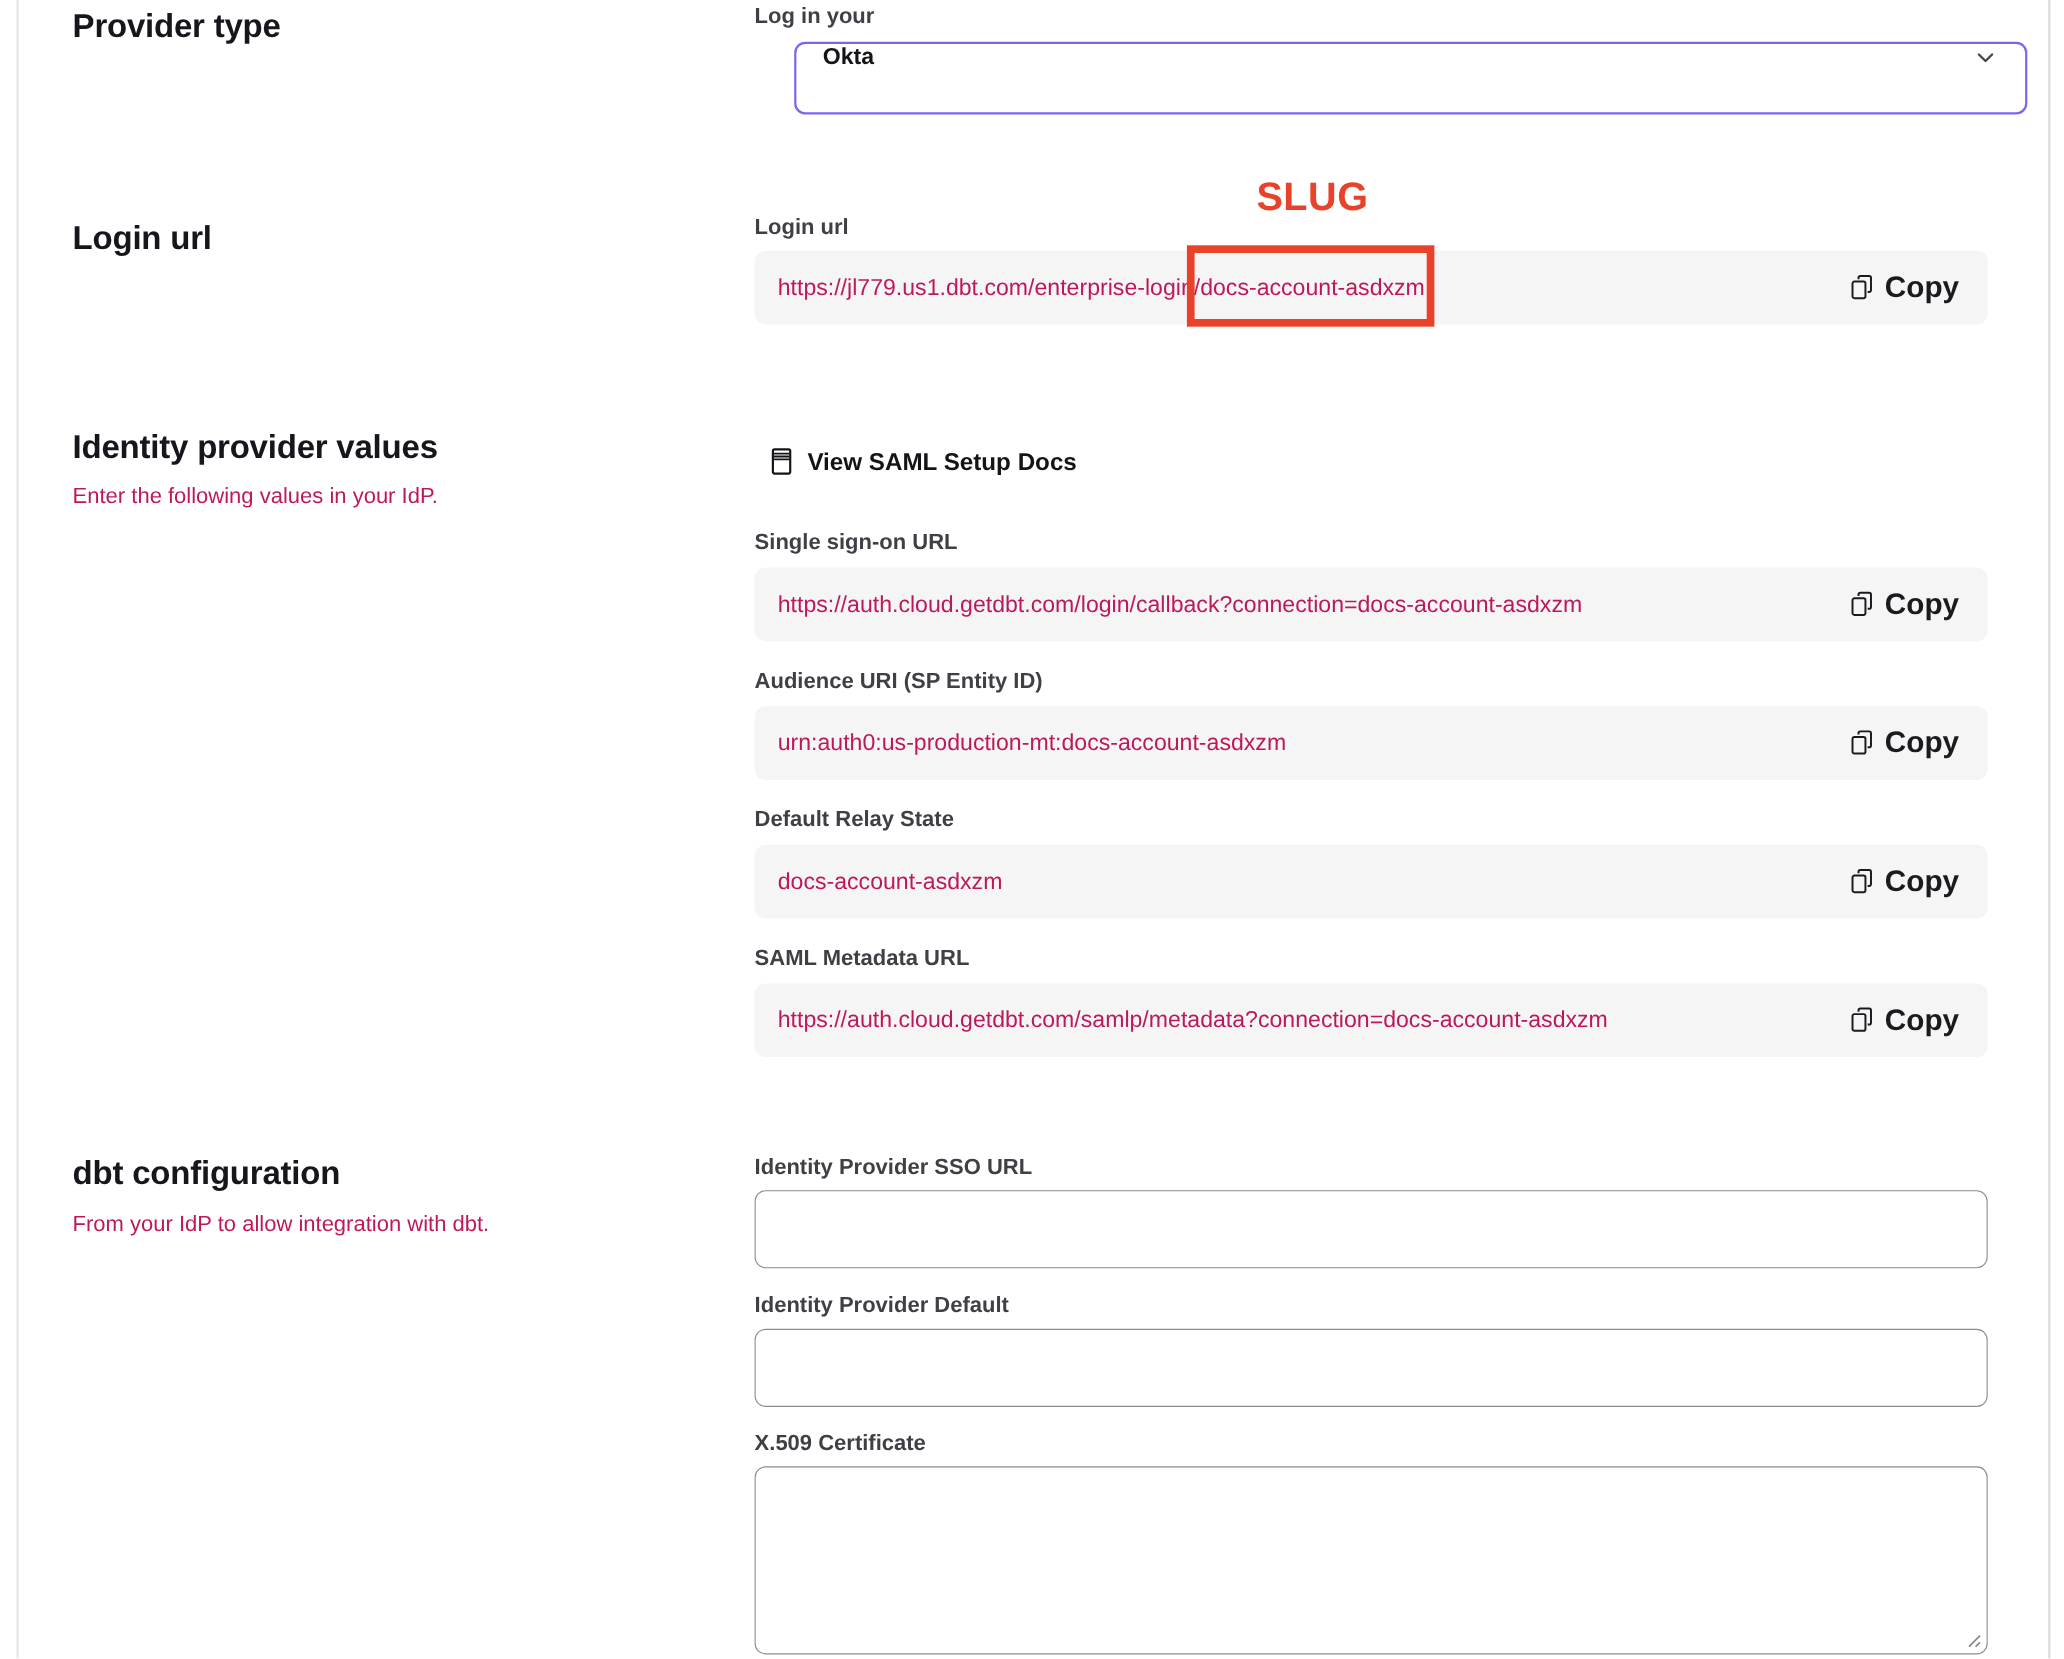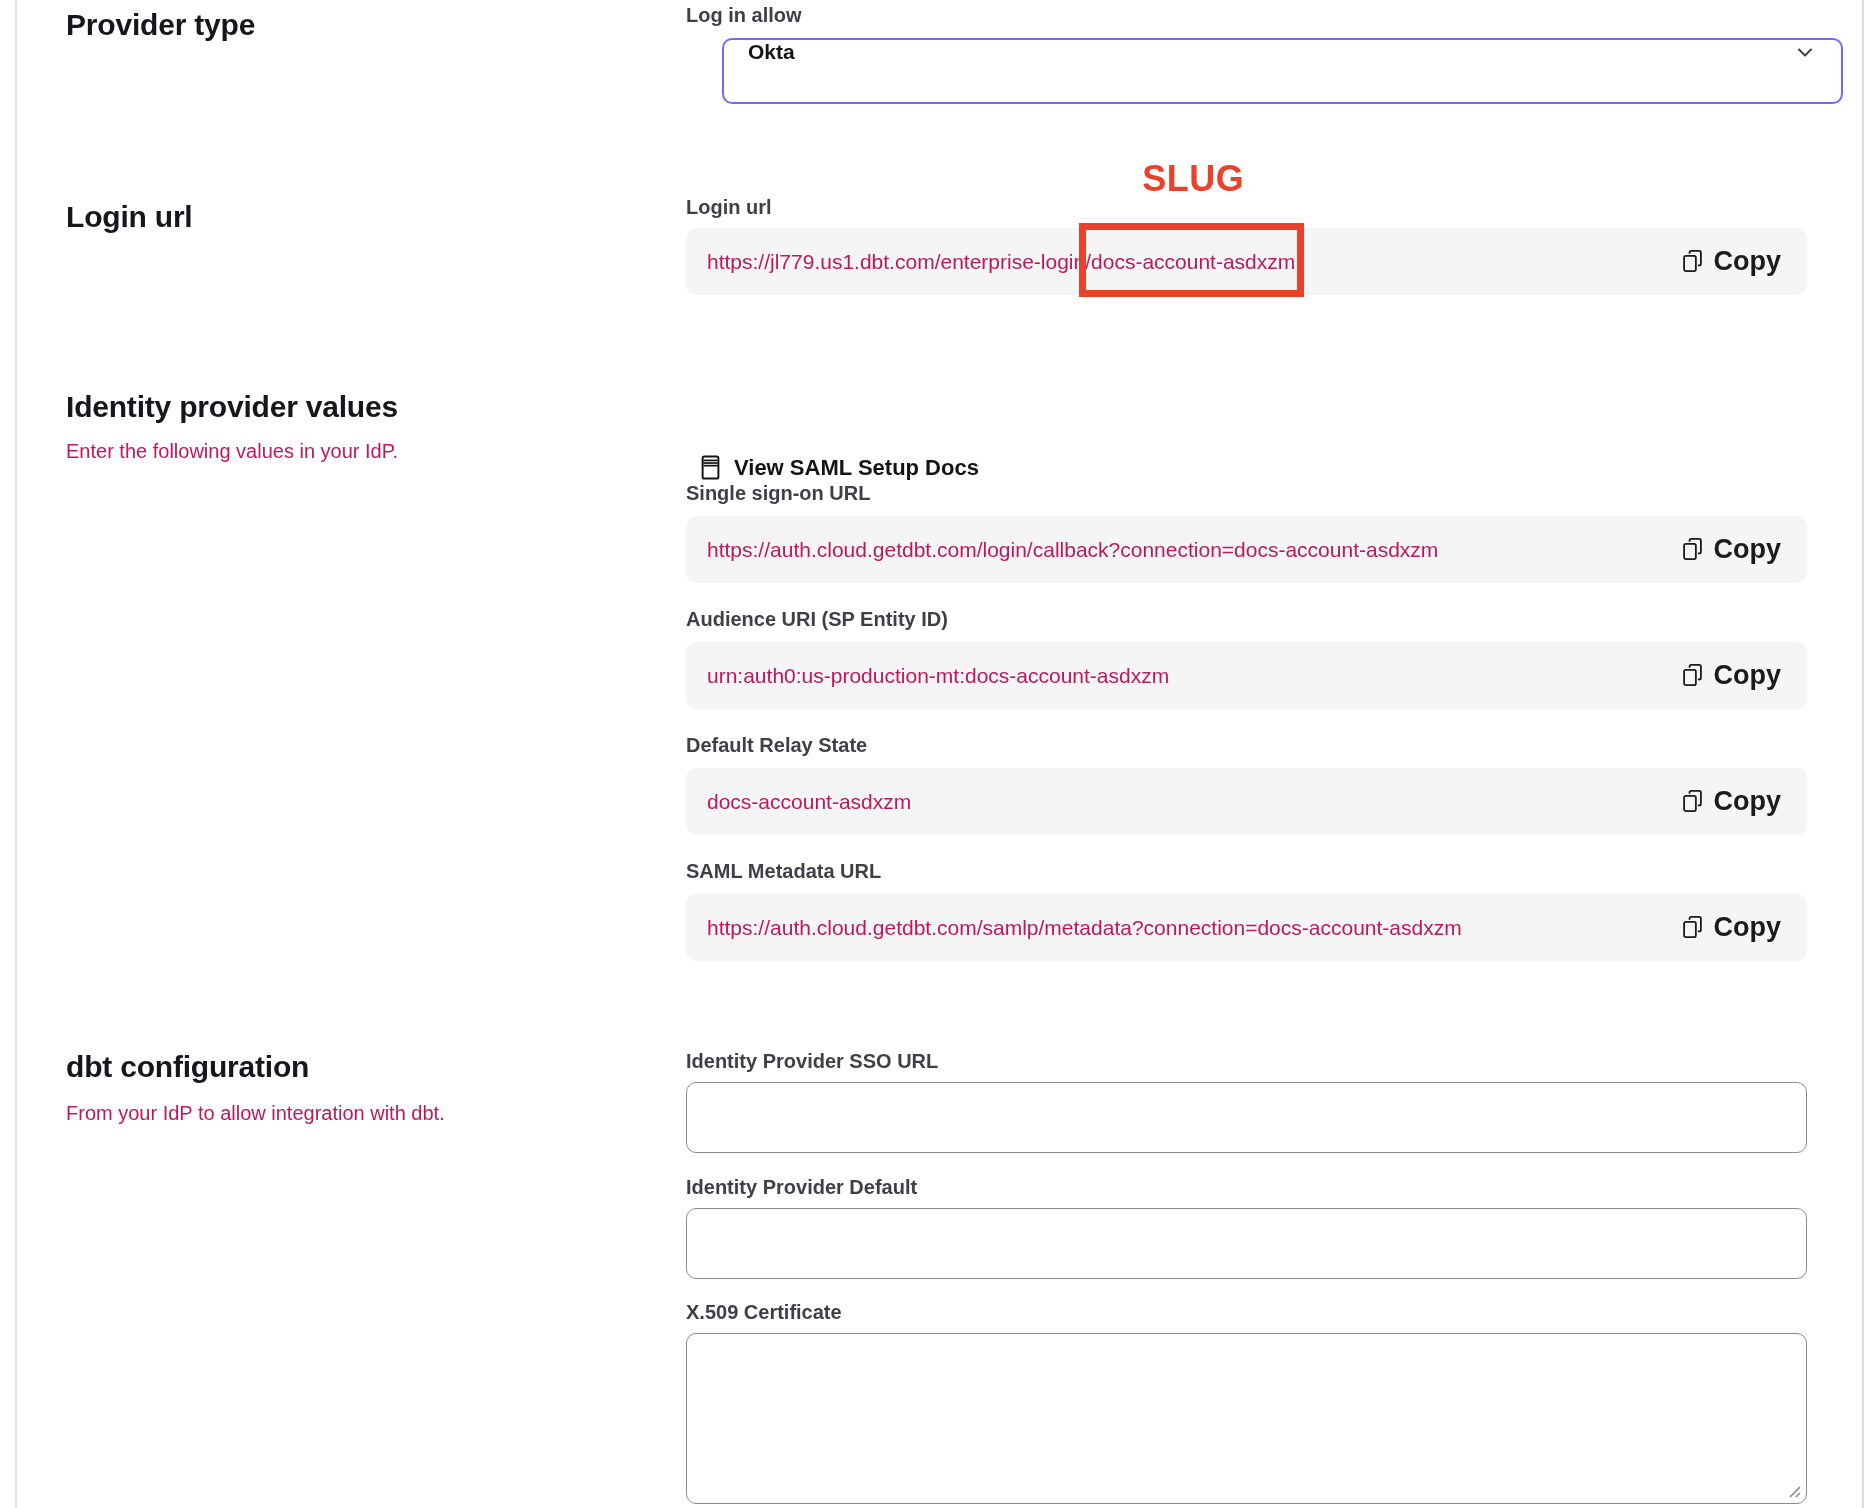--- a/index.html
+++ b/index.html
@@ -93,7 +93,7 @@
   <div class="sec-title" style="top:1050px">dbt configuration</div>
   <div class="sec-sub" style="top:1102px">From your IdP to allow integration with dbt.</div>
 
-  <div class="flabel" style="top:4px">Log in allow</div>
+  <div class="flabel" style="top:4px">Log in your</div>
   <div class="select-box">
     <span class="select-value">Okta</span>
     <svg class="chev" width="24" height="24" viewBox="0 0 24 24">

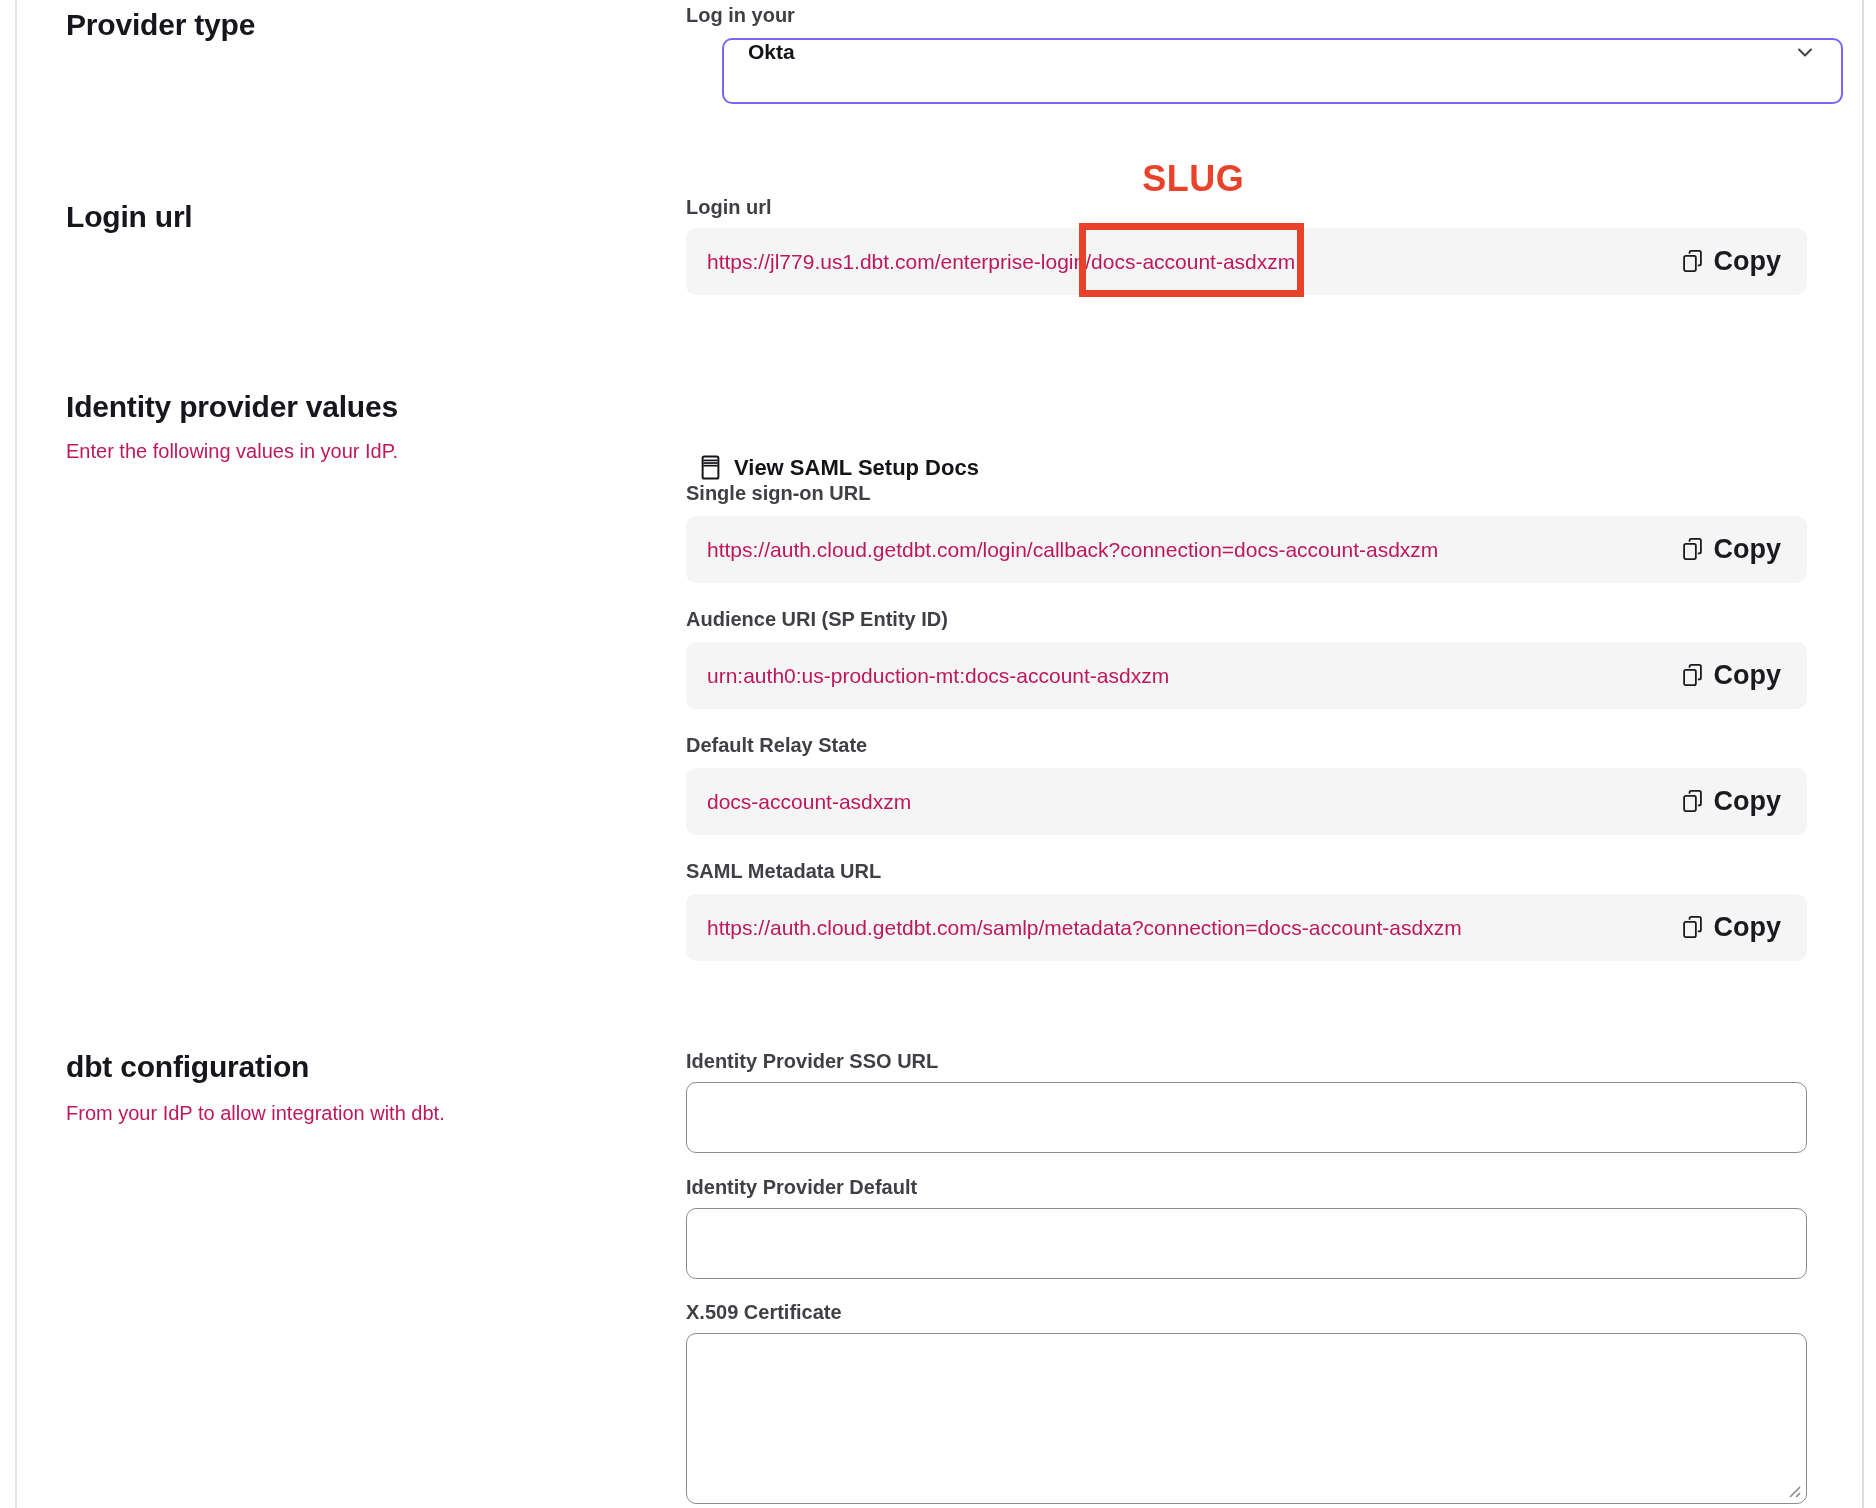--- a/index.html
+++ b/index.html
@@ -61,7 +61,7 @@
     position:absolute; left:700px; top:406px;
     display:flex; align-items:center; gap:13px;
     font-size:22px; font-weight:700; color:#141418; cursor:pointer;
-    background:none; border:none; font-family:"Liberation Sans", sans-serif;margin-top:48px;
+    background:none; border:none; font-family:"Liberation Sans", sans-serif;
   }
 
   .input-box {

